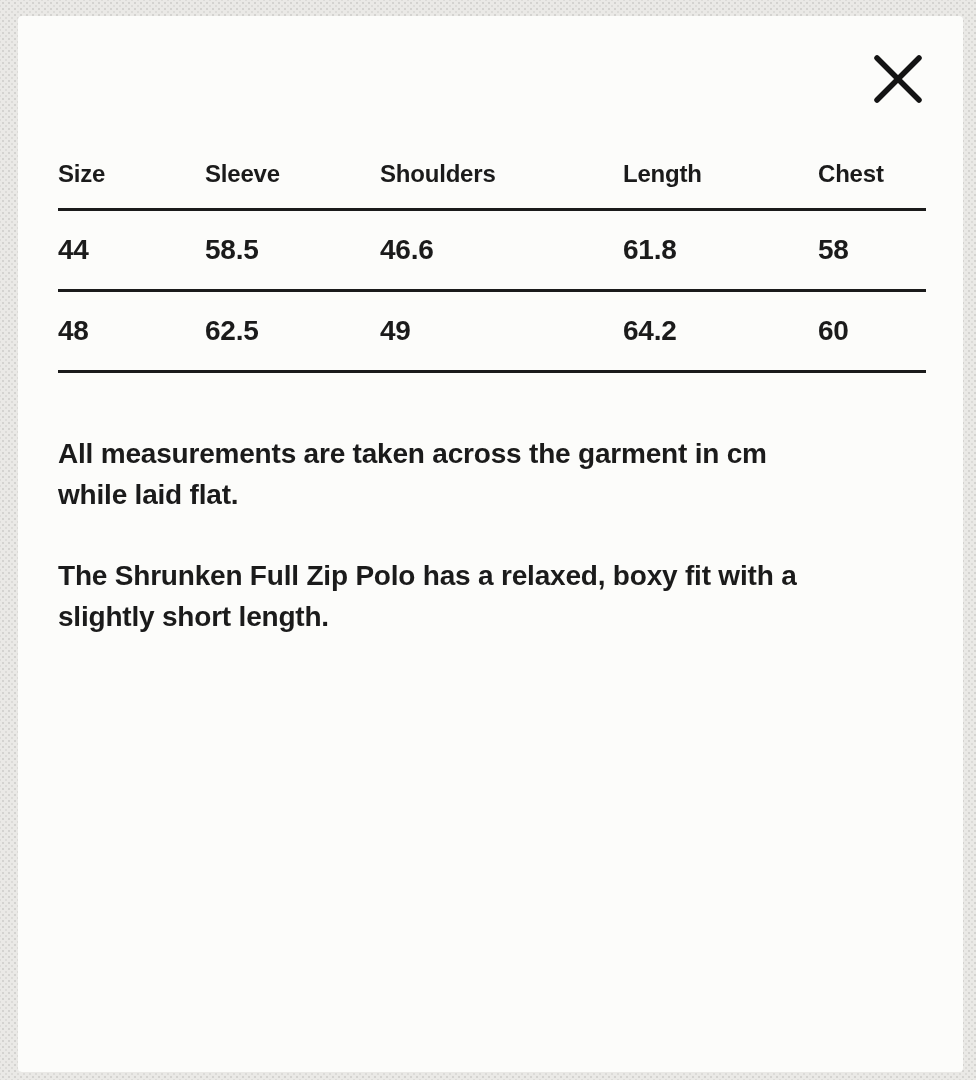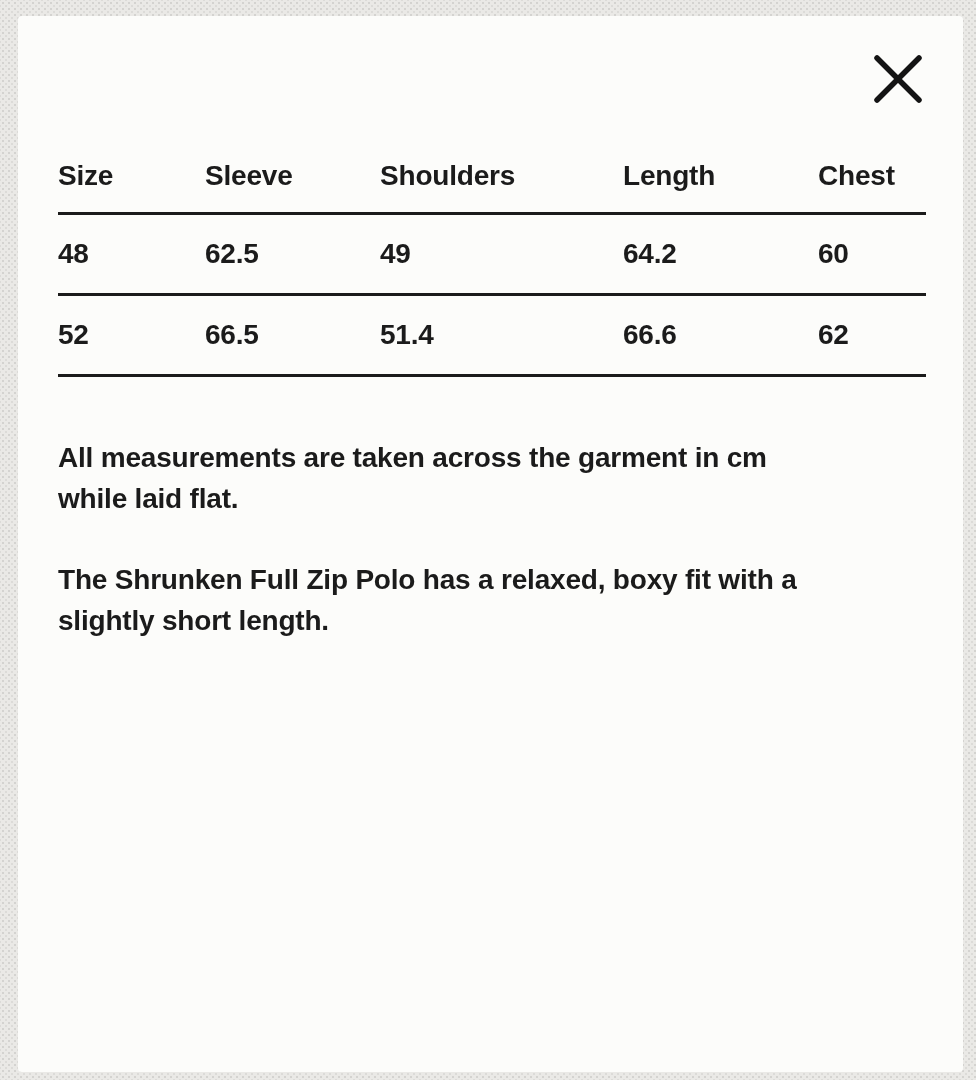--- a/index.html
+++ b/index.html
@@ -59,7 +59,7 @@
   col.c-sleeve    { width: 108px; }
 
   table.size-table th {
-    font-size: 28px;
+    font-size: 24px;
     font-weight: 700;
     line-height: 1;
     text-align: left;

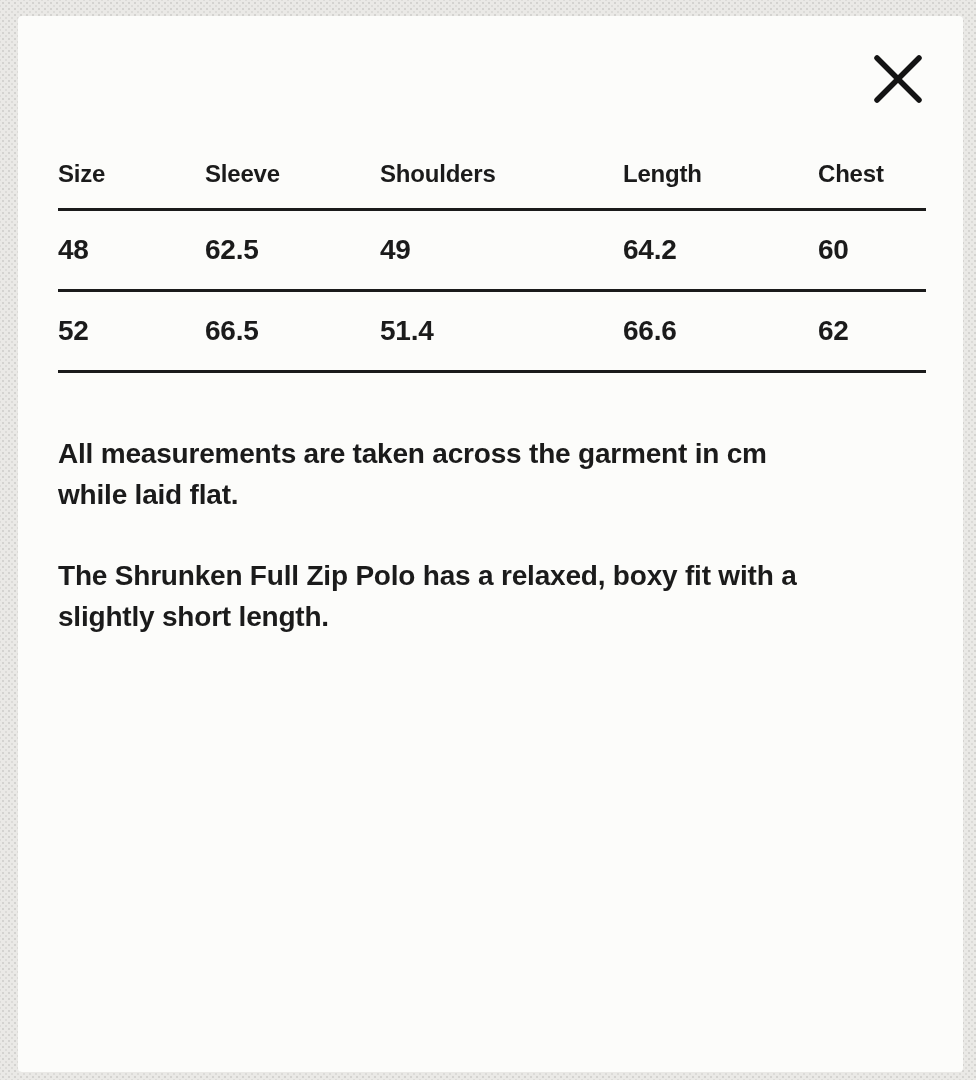--- a/index.html
+++ b/index.html
@@ -122,6 +122,13 @@
     </thead>
     <tbody>
         <tr>
+          <td>44</td>
+          <td>58.5</td>
+          <td>46.6</td>
+          <td>61.8</td>
+          <td>58</td>
+        </tr>
+        <tr>
           <td>48</td>
           <td>62.5</td>
           <td>49</td>

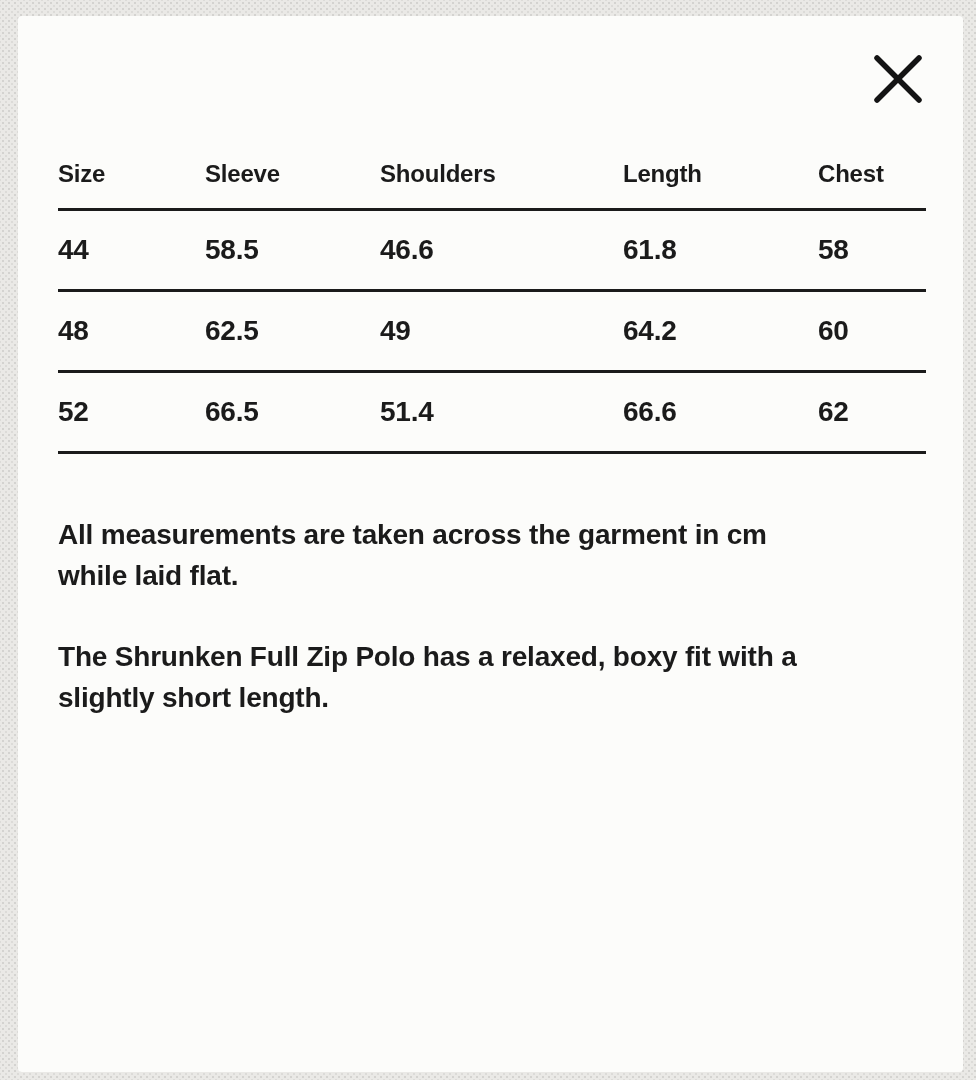--- a/index.html
+++ b/index.html
@@ -135,13 +135,6 @@
           <td>64.2</td>
           <td>60</td>
         </tr>
-        <tr>
-          <td>52</td>
-          <td>66.5</td>
-          <td>51.4</td>
-          <td>66.6</td>
-          <td>62</td>
-        </tr>
       </tbody>
   </table>
 

